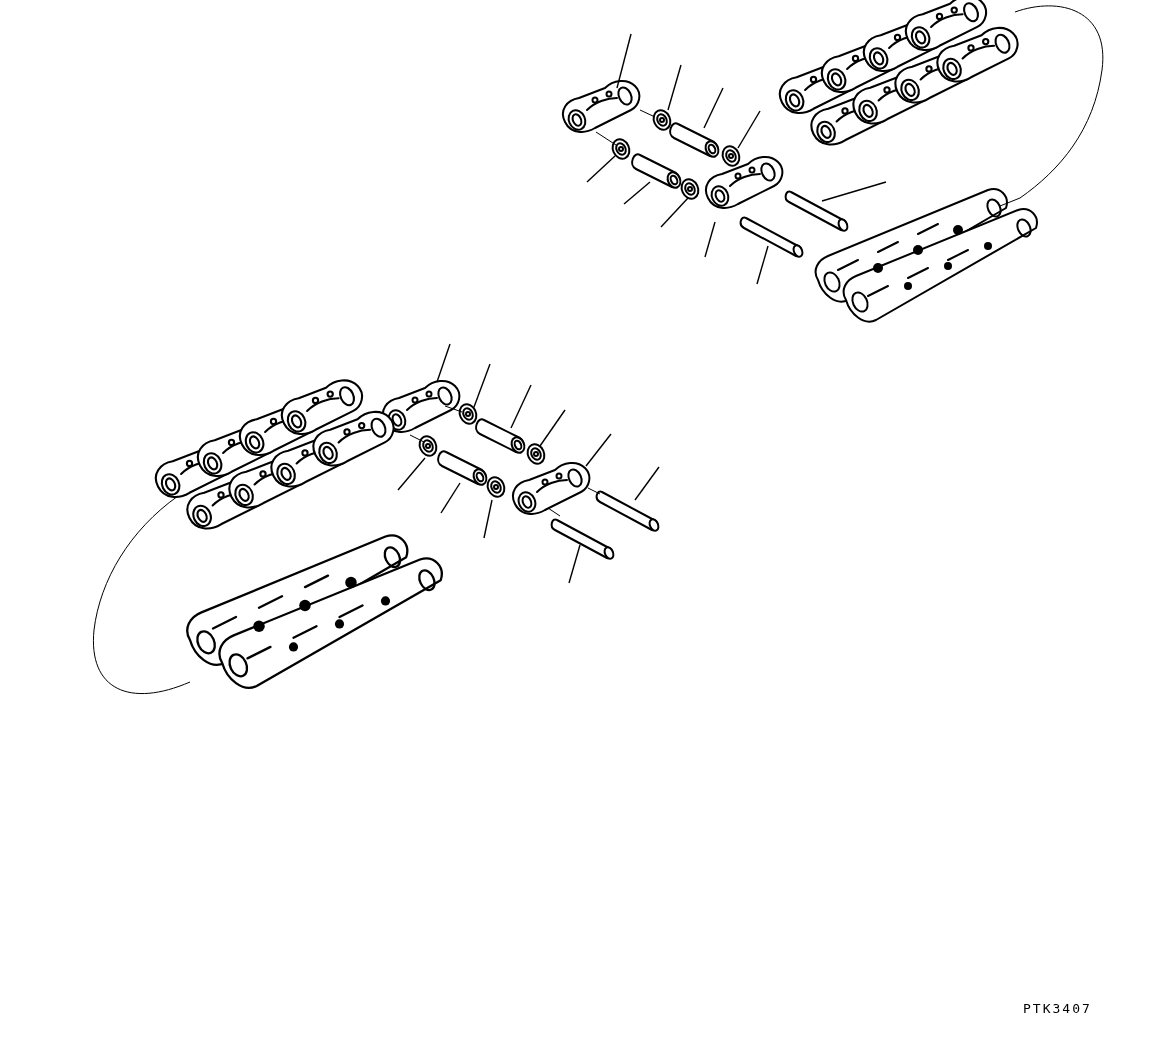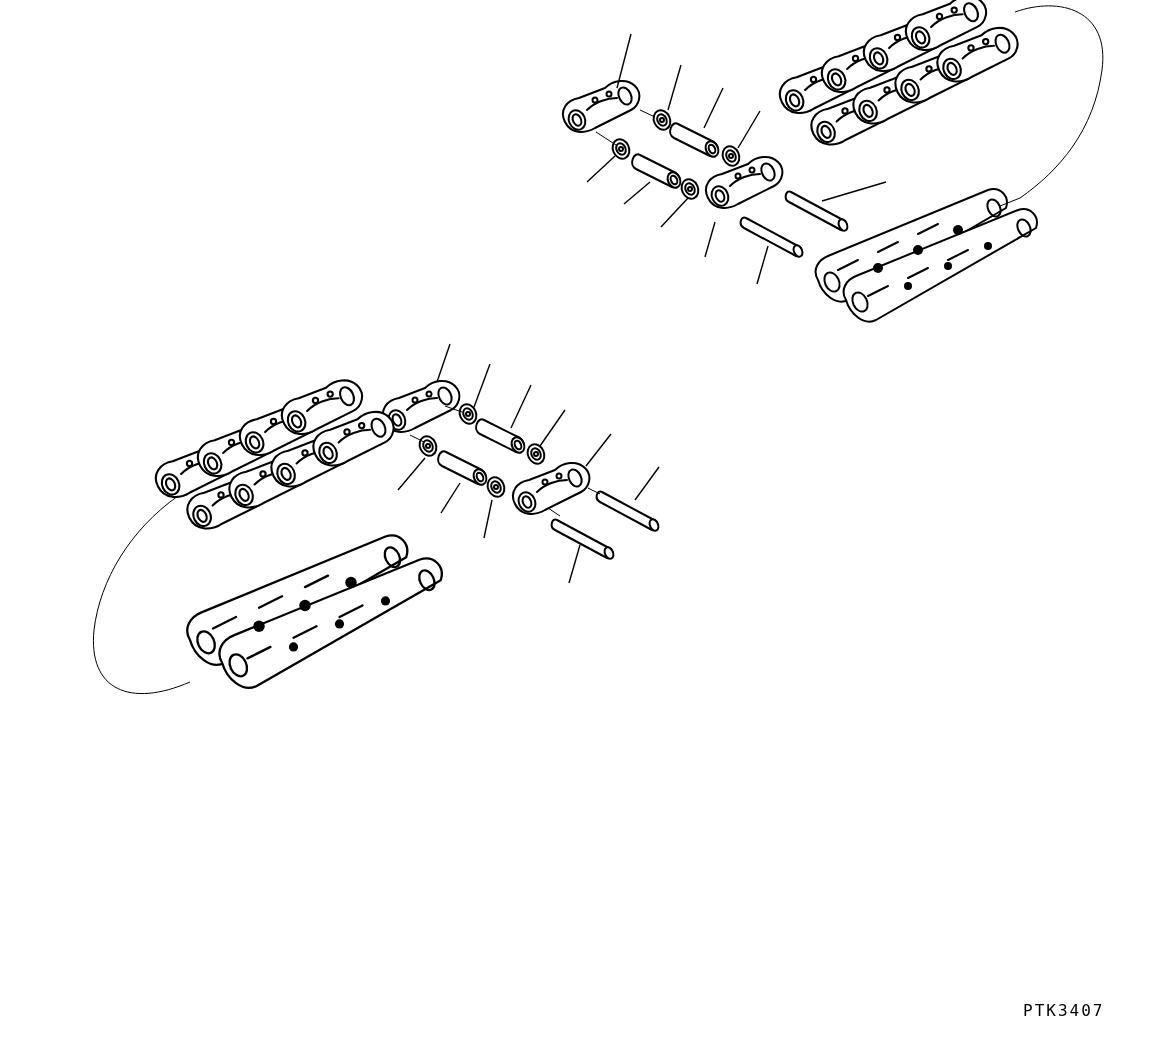--- a/index.html
+++ b/index.html
@@ -10,7 +10,7 @@
   .thin { stroke: #000; fill: none; stroke-width: 1; }
   .lead { stroke: #000; stroke-width: 1.4; fill: none; }
   .solid { fill: #000; }
-  #fig-code { position: absolute; left: 1023px; top: 1001px; font-size: 16px; letter-spacing: 2px; color: #000; }
+  #fig-code { position: absolute; left: 1023px; top: 1001px; font-size: 13px; letter-spacing: 2px; color: #000; }
 </style>
 </head>
 <body>

